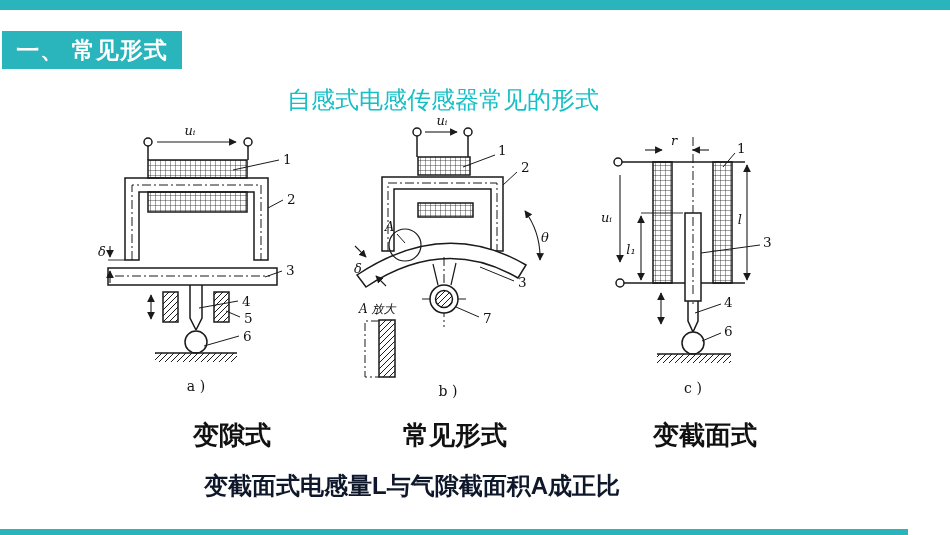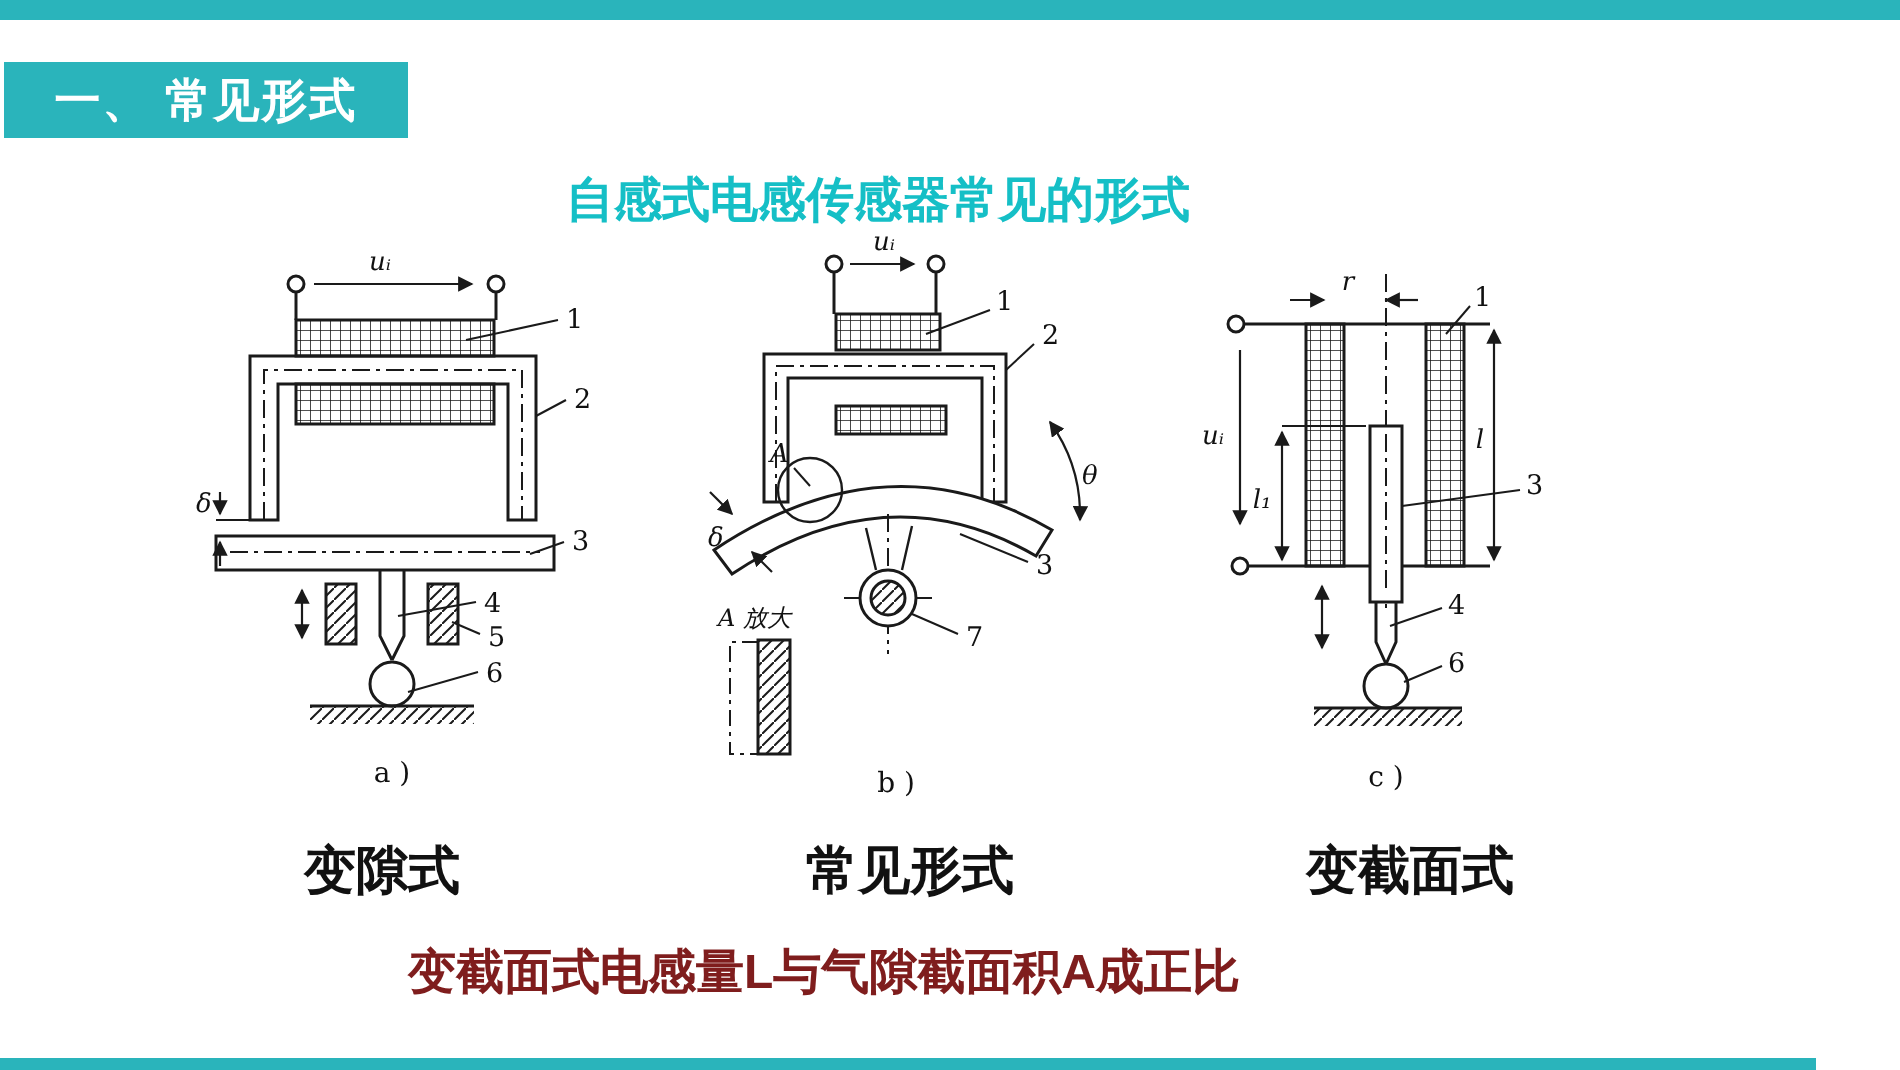--- a/index.html
+++ b/index.html
@@ -10,7 +10,7 @@
   .top-bar{position:absolute;left:0;top:0;width:950px;height:10px;background:var(--accent,#2ab4bb);}
   .bottom-bar{position:absolute;left:0;top:529px;width:908px;height:6px;background:var(--accent,#2ab4bb);}
   .badge{
-    position:absolute;left:2px;top:31px;width:202px;height:38px;background:var(--accent,#2ab4bb);
+    position:absolute;left:2px;top:31px;width:180px;height:38px;background:var(--accent,#2ab4bb);
     color:#ffffff;font-size:23px;font-weight:bold;text-align:center;line-height:38px;letter-spacing:1px;
   }
   .subtitle{

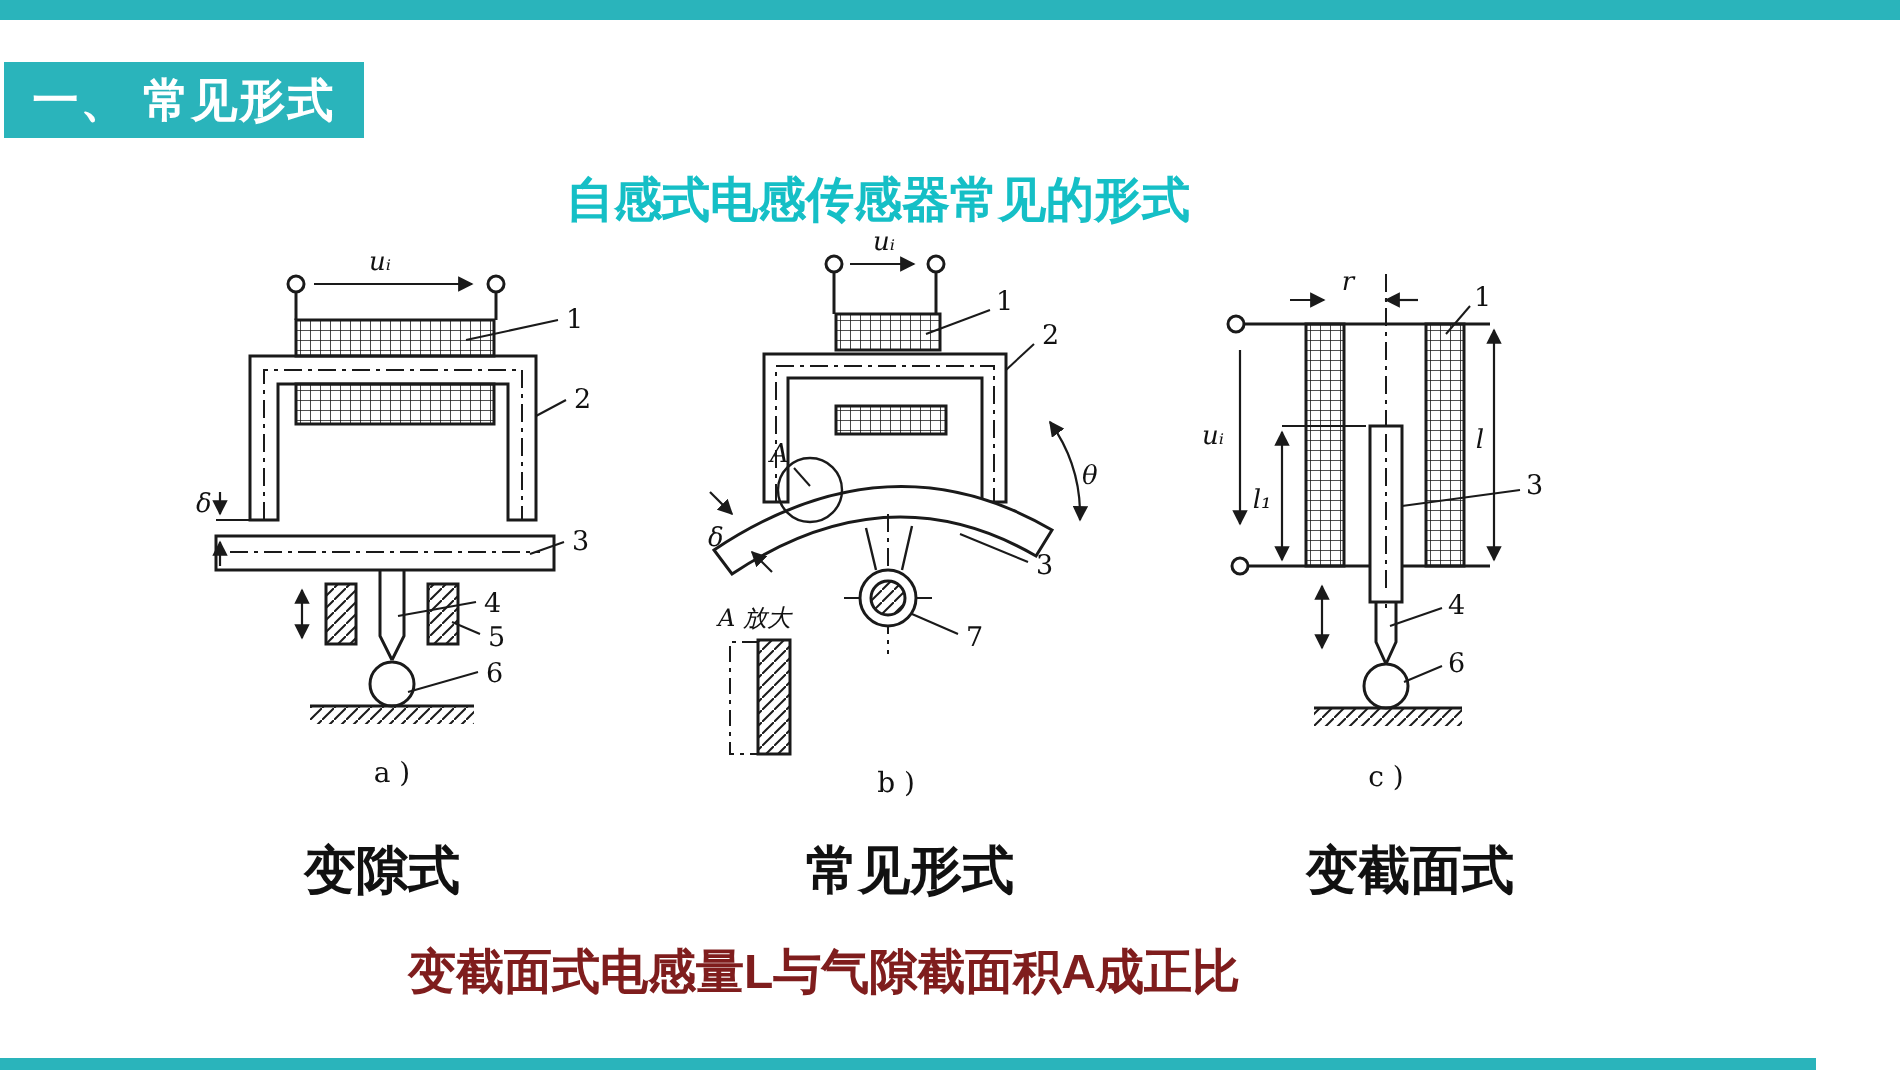--- a/index.html
+++ b/index.html
@@ -15,7 +15,7 @@
   }
   .subtitle{
     position:absolute;left:283px;top:84px;width:320px;color:var(--subtitle-color,#15bfc6);
-    font-size:24px;font-weight:bold;white-space:nowrap;
+    font-size:24px;font-weight:normal;text-align:center;white-space:nowrap;
   }
   .caption{position:absolute;top:418px;width:160px;text-align:center;font-size:26px;font-weight:bold;color:#111;}
   .caption.a{left:111px;}

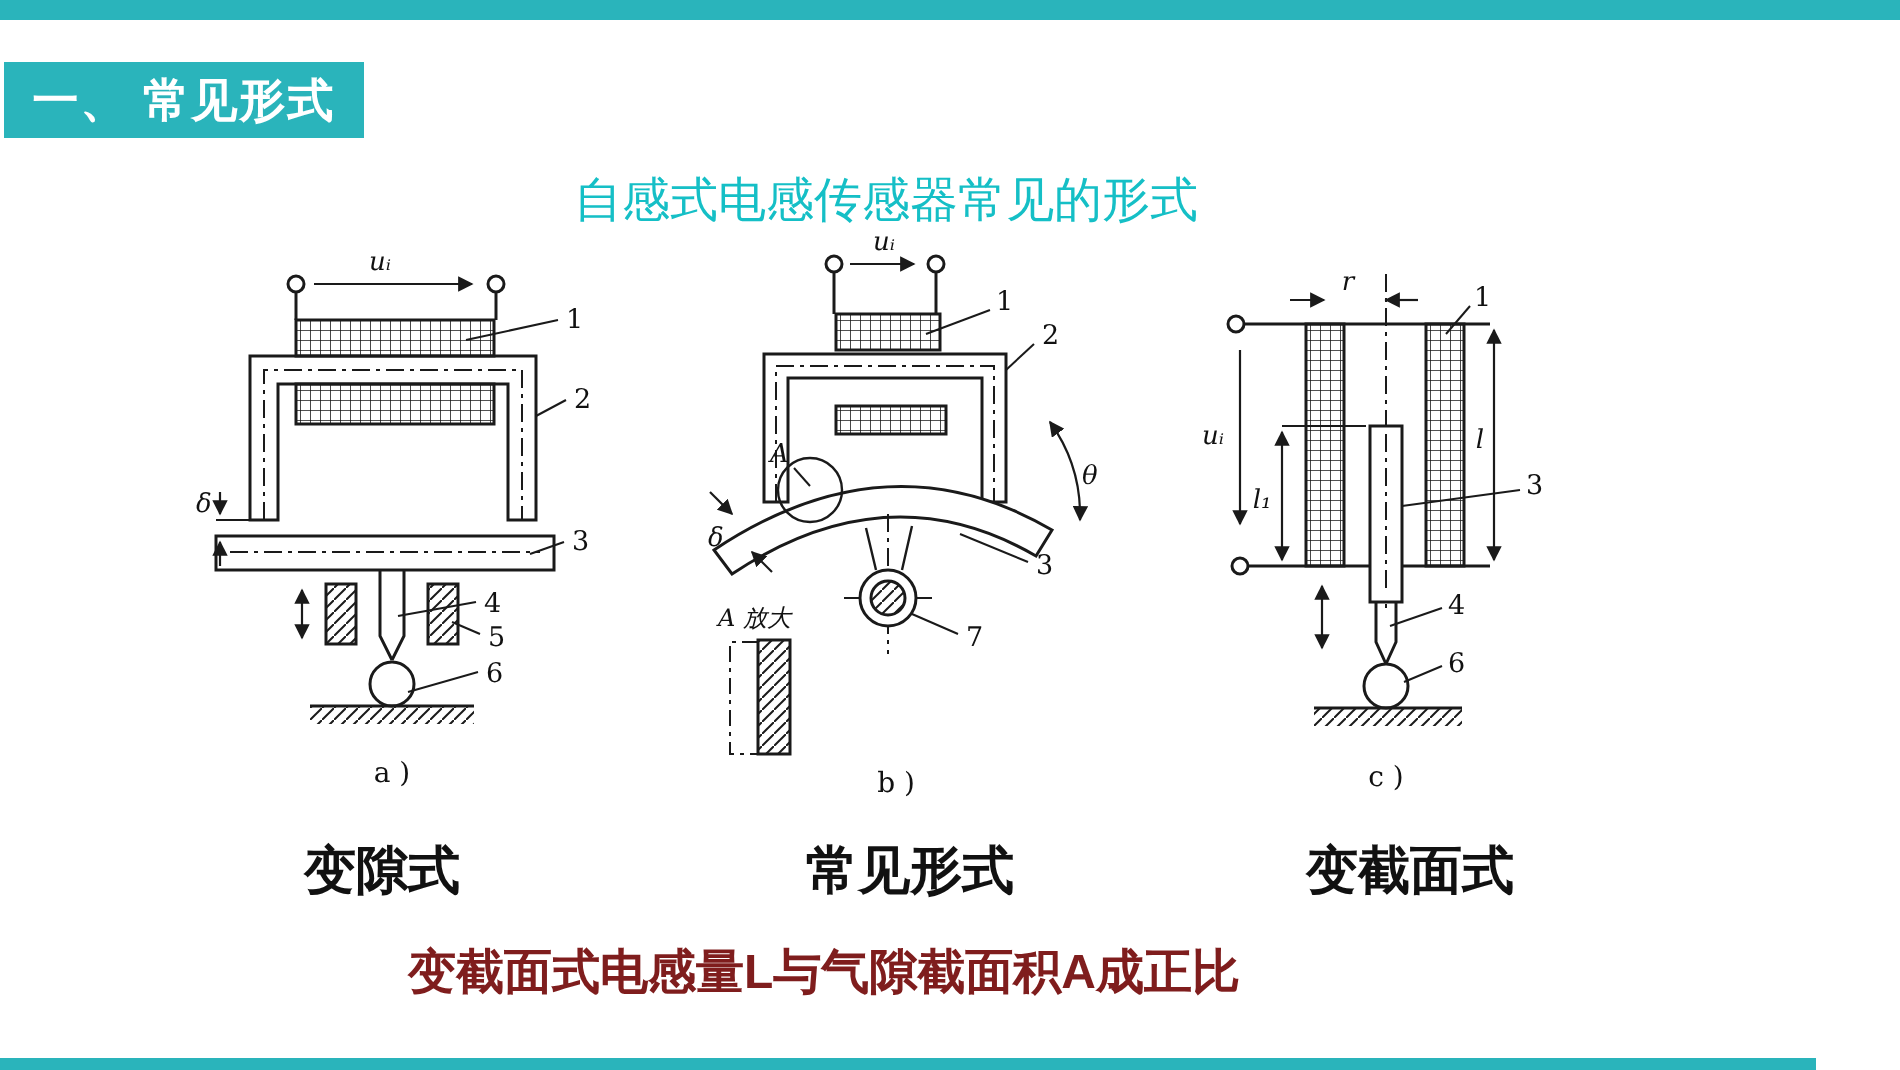--- a/index.html
+++ b/index.html
@@ -18,7 +18,7 @@
     font-size:24px;font-weight:normal;text-align:center;white-space:nowrap;
   }
   .caption{position:absolute;top:418px;width:160px;text-align:center;font-size:26px;font-weight:bold;color:#111;}
-  .caption.a{left:111px;}
+  .caption.a{left:111px;text-align:right;}
   .caption.b{left:375px;}
   .caption.c{left:625px;}
   .bottom-note{

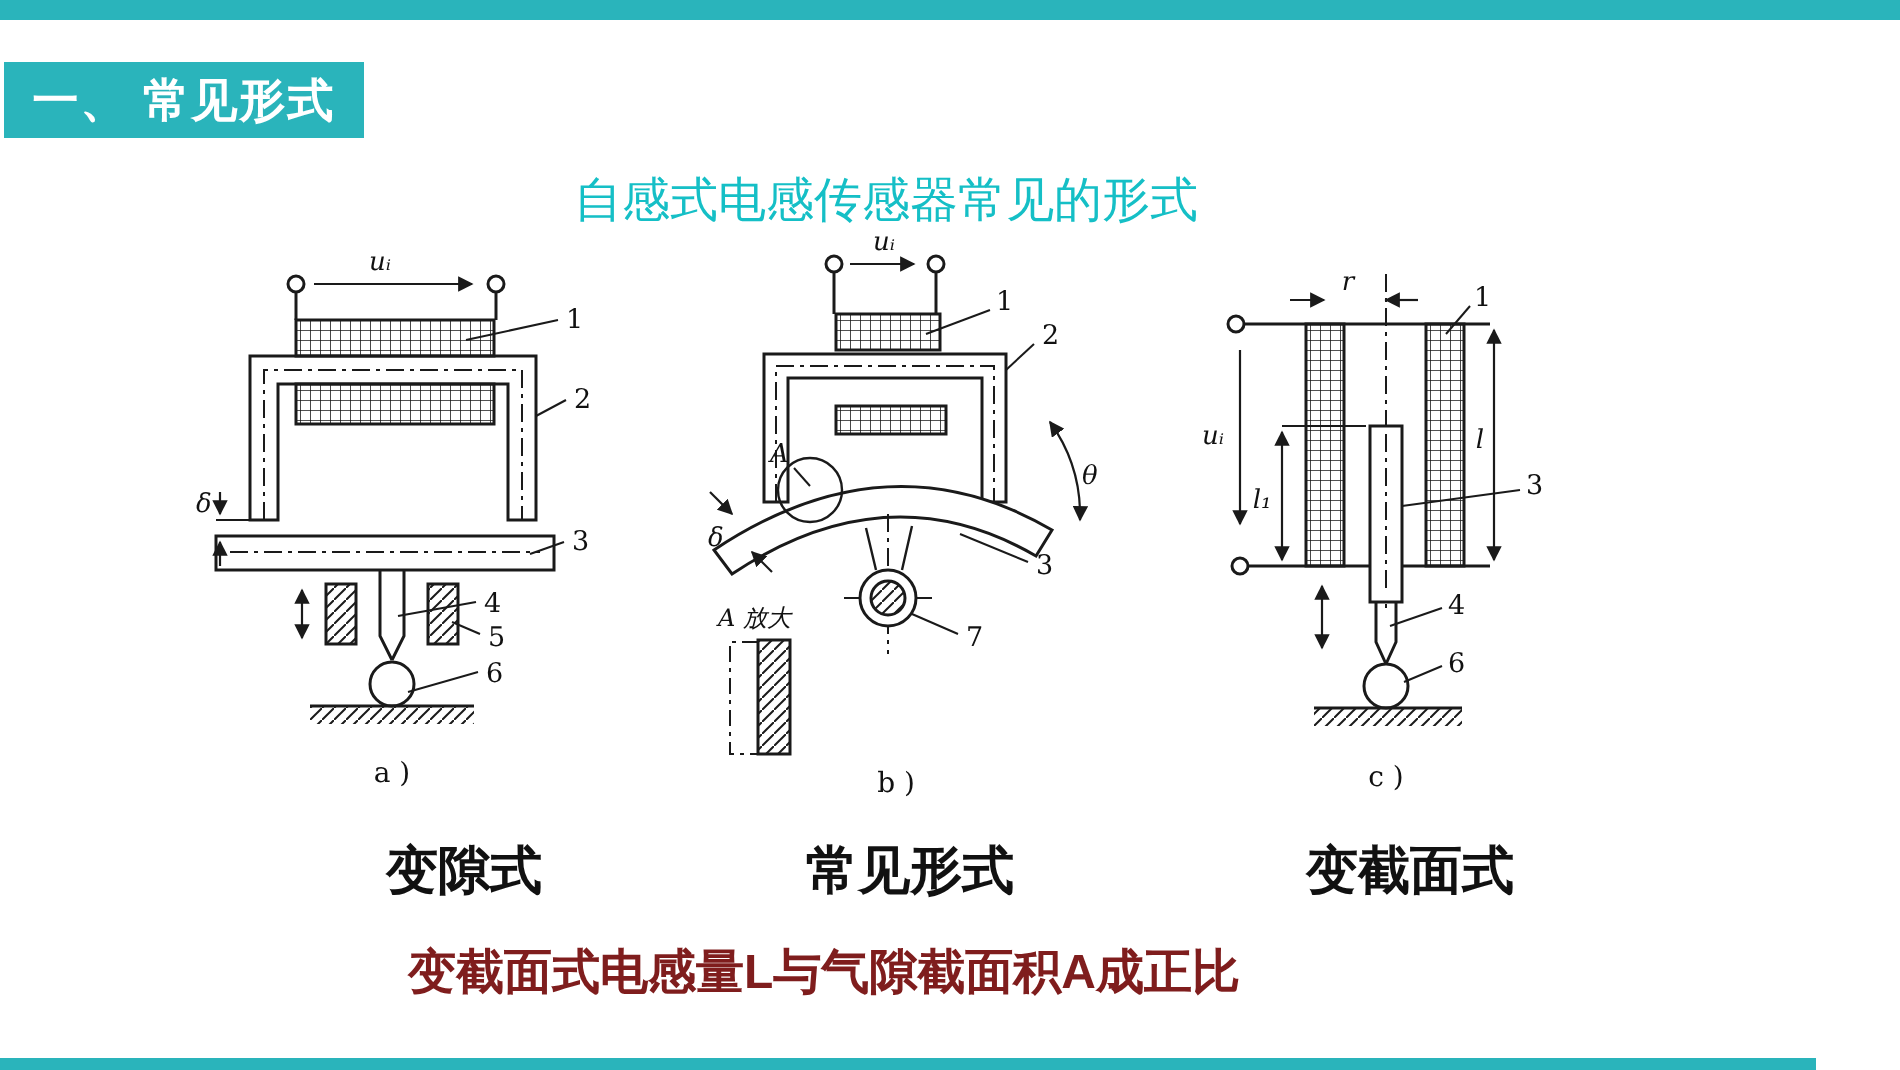--- a/index.html
+++ b/index.html
@@ -22,7 +22,7 @@
   .caption.b{left:375px;}
   .caption.c{left:625px;}
   .bottom-note{
-    position:absolute;left:204px;top:470px;font-size:24px;font-weight:bold;color:#7f1d1d;white-space:nowrap;
+    position:absolute;left:204px;top:470px;font-size:24px;font-weight:bold;color:#0f172a;white-space:nowrap;
   }
   .fig{position:absolute;}
   .fig-a{left:95px;top:120px;}

